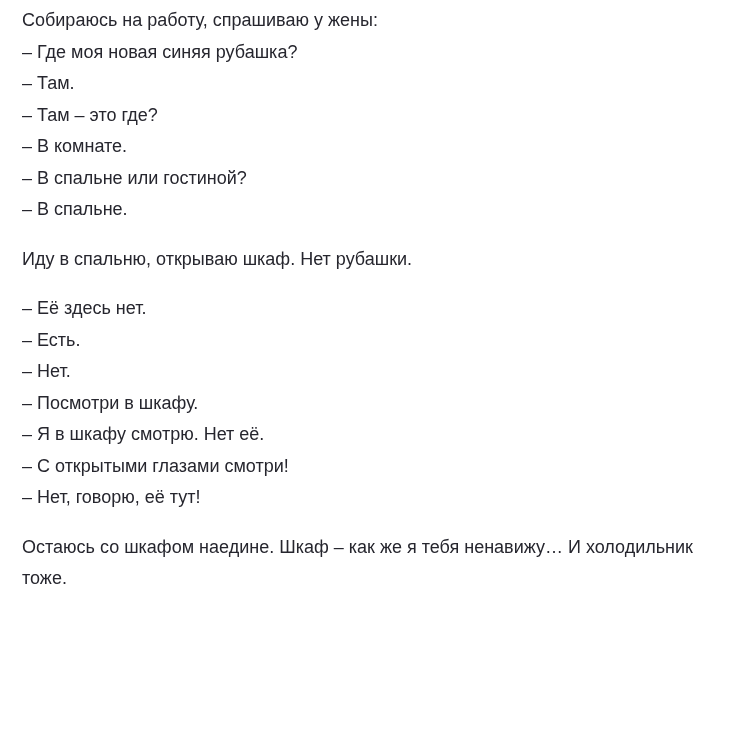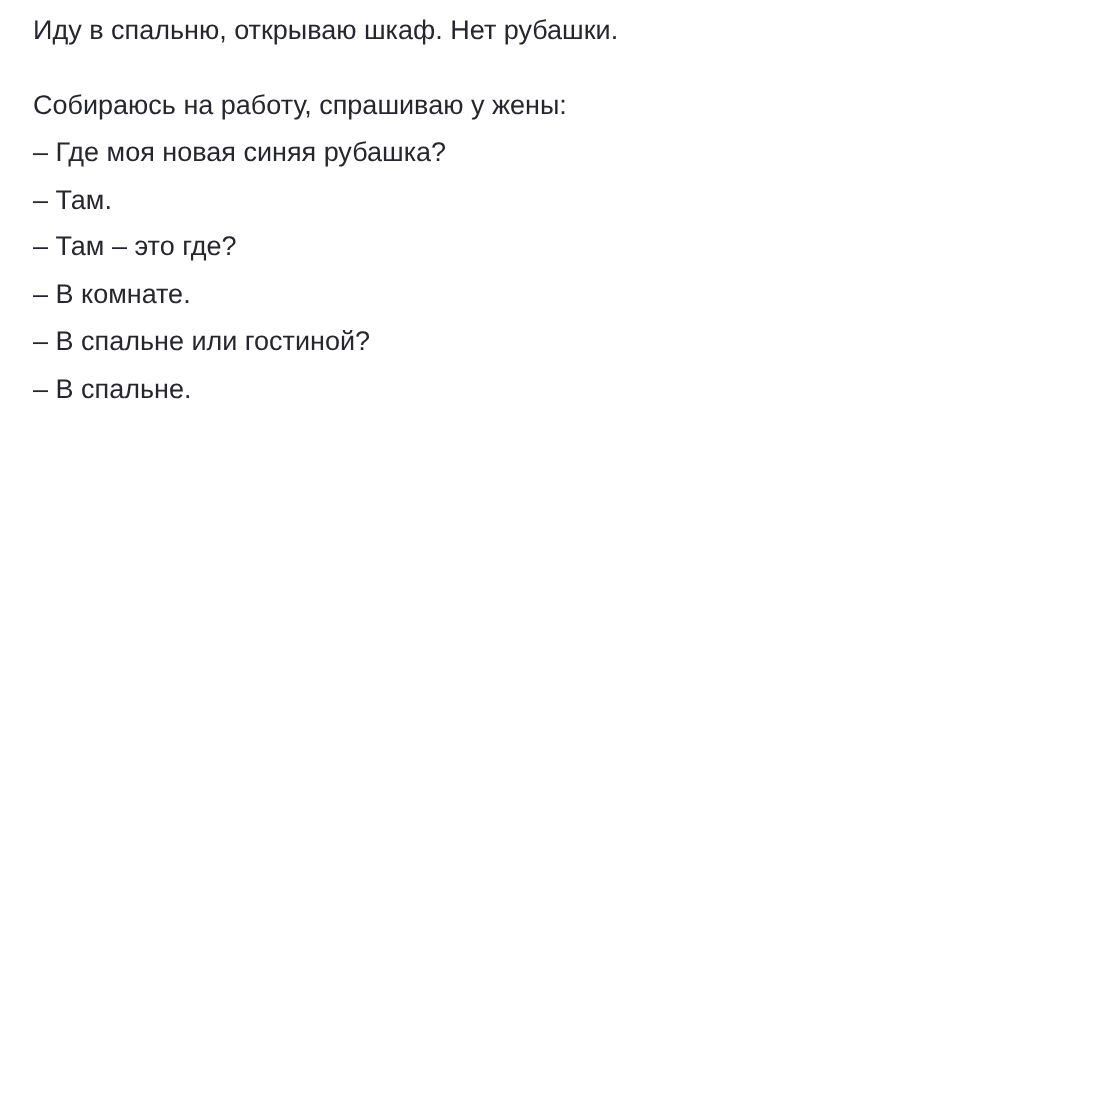--- a/index.html
+++ b/index.html
@@ -33,8 +33,8 @@
 <body style="background: rgb(255, 255, 255);">
 
 <main class="story" style="color: rgb(38, 38, 46);">
+    <p>Собираюсь на работу, спрашиваю у жены:<br>– Где моя новая синяя рубашка?<br>– Там.<br>– Там – это где?<br>– В комнате.<br>– В спальне или гостиной?<br>– В спальне.</p>
     <p>Иду в спальню, открываю шкаф. Нет рубашки.</p>
-    <p>Собираюсь на работу, спрашиваю у жены:<br>– Где моя новая синяя рубашка?<br>– Там.<br>– Там – это где?<br>– В комнате.<br>– В спальне или гостиной?<br>– В спальне.</p>
   </main>
 
 </body></html>

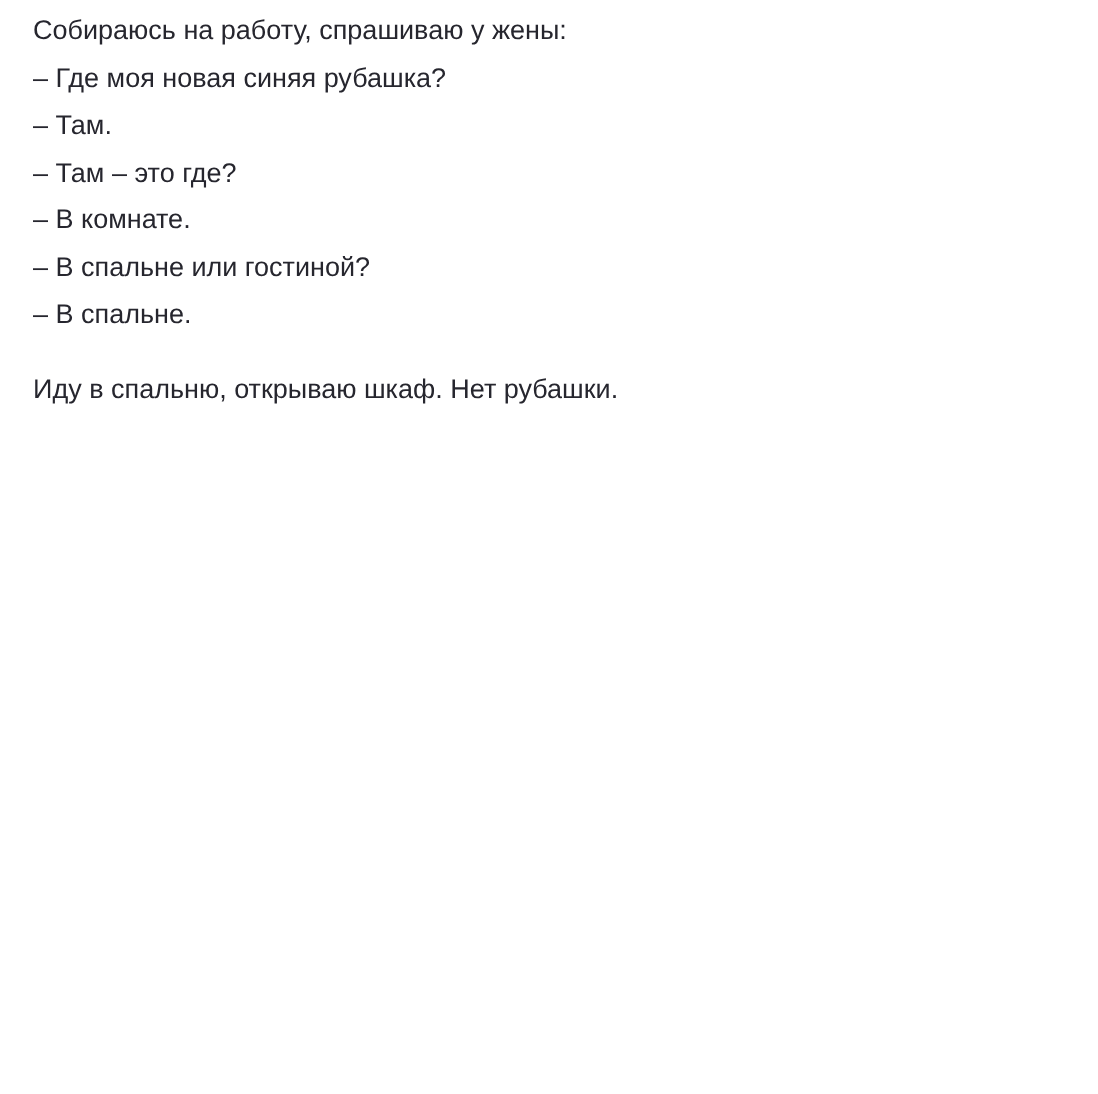--- a/index.html
+++ b/index.html
@@ -35,6 +35,7 @@
 <main class="story" style="color: rgb(38, 38, 46);">
     <p>Собираюсь на работу, спрашиваю у жены:<br>– Где моя новая синяя рубашка?<br>– Там.<br>– Там – это где?<br>– В комнате.<br>– В спальне или гостиной?<br>– В спальне.</p>
     <p>Иду в спальню, открываю шкаф. Нет рубашки.</p>
+    <p>– Её здесь нет.<br>– Есть.<br>– Нет.<br>– Посмотри в шкафу.<br>– Я в шкафу смотрю. Нет её.<br>– С открытыми глазами смотри!<br>– Нет, говорю, её тут!</p>
   </main>
 
 </body></html>

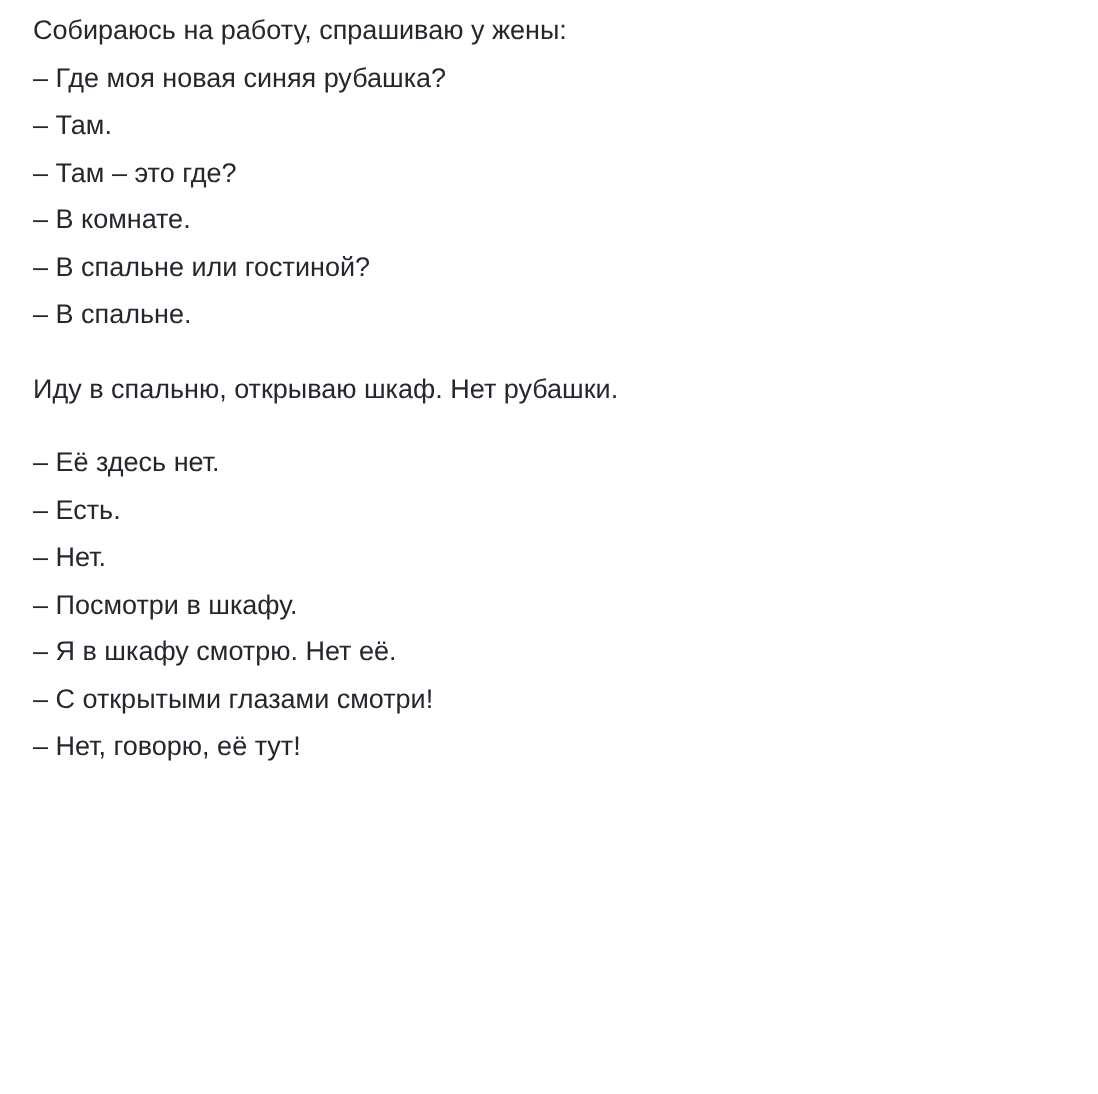--- a/index.html
+++ b/index.html
@@ -36,6 +36,7 @@
     <p>Собираюсь на работу, спрашиваю у жены:<br>– Где моя новая синяя рубашка?<br>– Там.<br>– Там – это где?<br>– В комнате.<br>– В спальне или гостиной?<br>– В спальне.</p>
     <p>Иду в спальню, открываю шкаф. Нет рубашки.</p>
     <p>– Её здесь нет.<br>– Есть.<br>– Нет.<br>– Посмотри в шкафу.<br>– Я в шкафу смотрю. Нет её.<br>– С открытыми глазами смотри!<br>– Нет, говорю, её тут!</p>
+    <p>Остаюсь со шкафом наедине. Шкаф – как же я тебя ненавижу… И холодильник тоже.</p>
   </main>
 
 </body></html>

